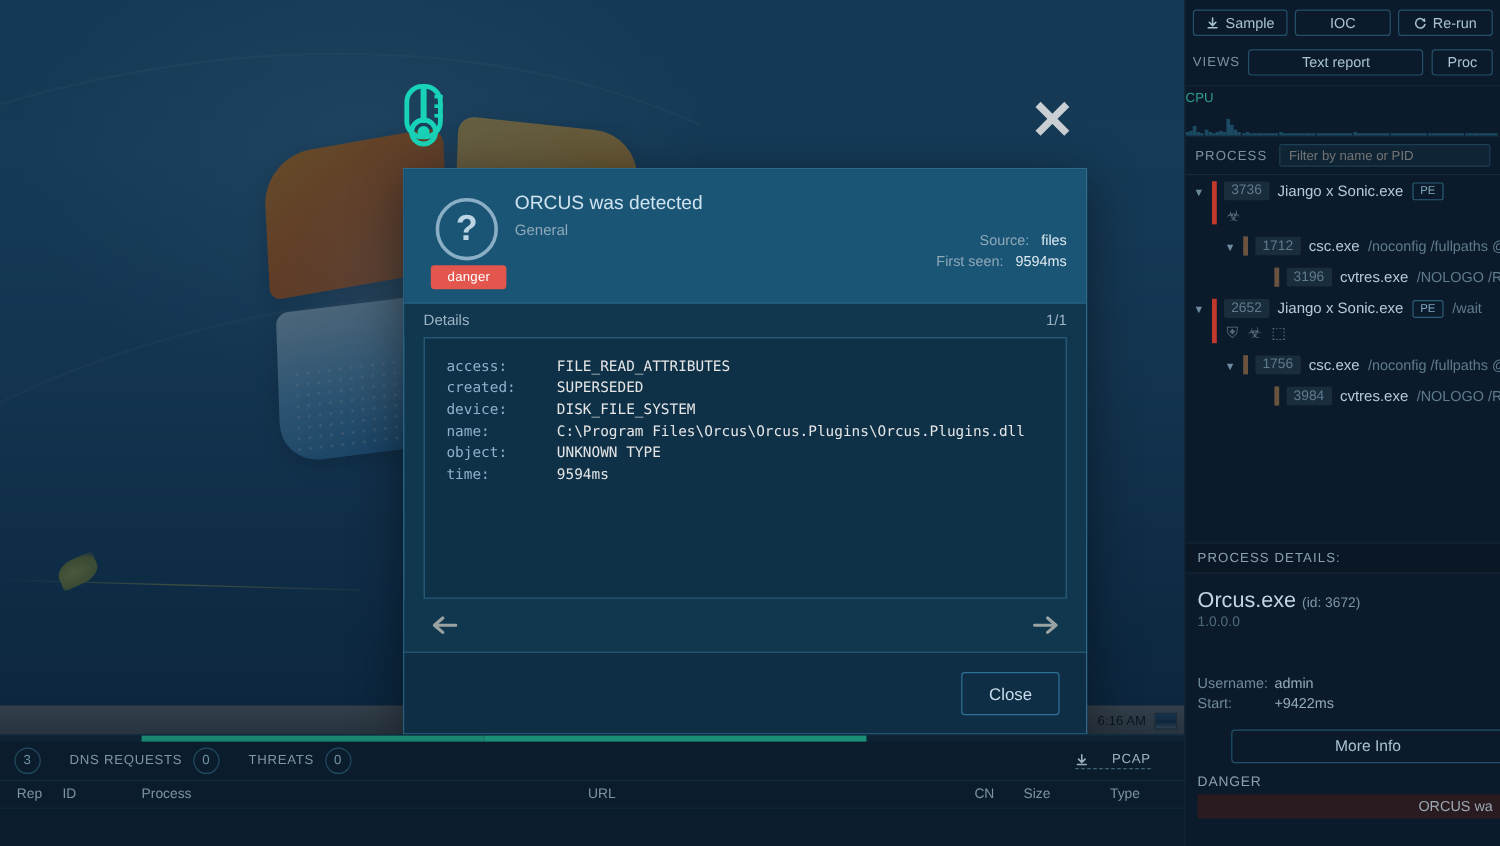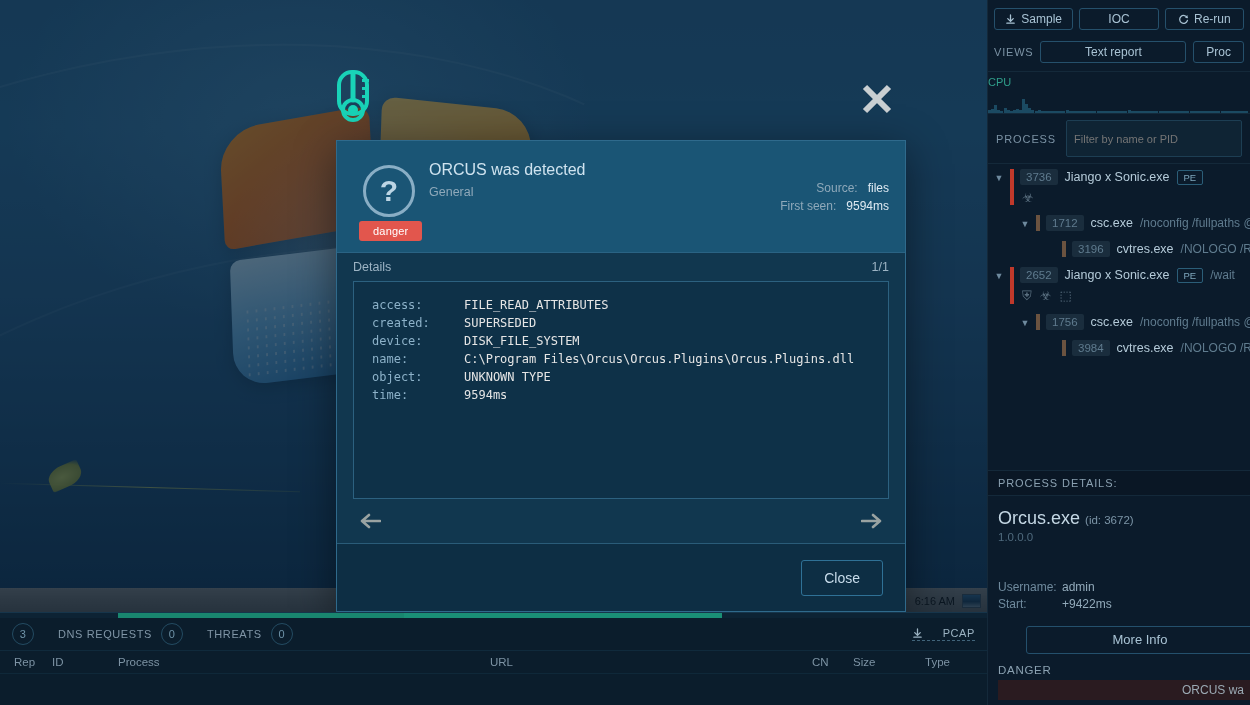--- a/index.html
+++ b/index.html
@@ -258,7 +258,7 @@
   }
   .proc-lab { font-size: 11px; letter-spacing: .9px; color: #7b92a4; }
   .filter-in {
-    flex: 1; height: 37px; background: #0f2434; border: 1px solid #1d3e53; border-radius: 2px;
+    flex: 1; height: 19px; background: #0f2434; border: 1px solid #1d3e53; border-radius: 2px;
     color: #5d7689; font-size: 11px; padding: 0 7px; outline: none;
     font-family: "Liberation Sans", sans-serif;
   }

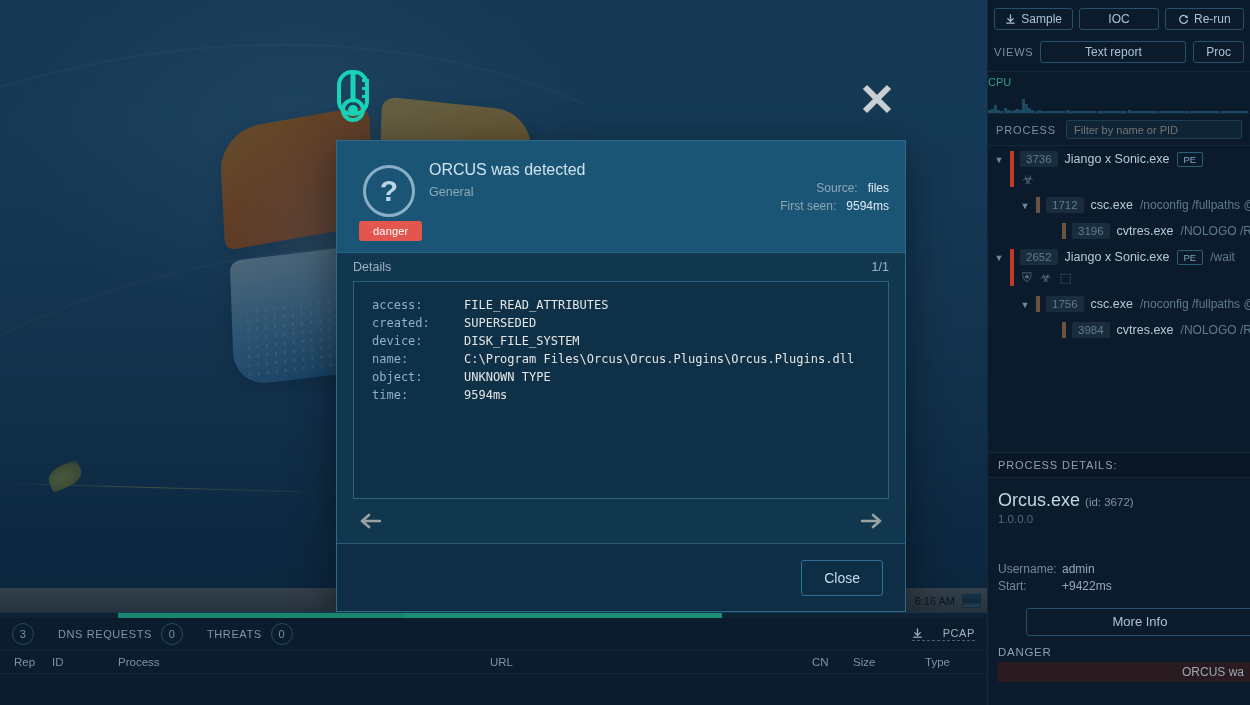--- a/index.html
+++ b/index.html
@@ -156,7 +156,7 @@
     background: #e2564d; color: #fff; font-size: 11px;
     padding: 4px 14px; border-radius: 3px; letter-spacing: .2px;
   }
-  .meta { position: absolute; right: 16px; top: 38px; text-align: right; line-height: 1.5; }
+  .meta { position: absolute; right: 16px; top: 50px; text-align: right; line-height: 1.5; }
   .meta-row { font-size: 12px; color: #8fa9ba; white-space: nowrap; }
   .meta-row b { color: #dfeaf2; font-weight: normal; margin-left: 10px; }
 

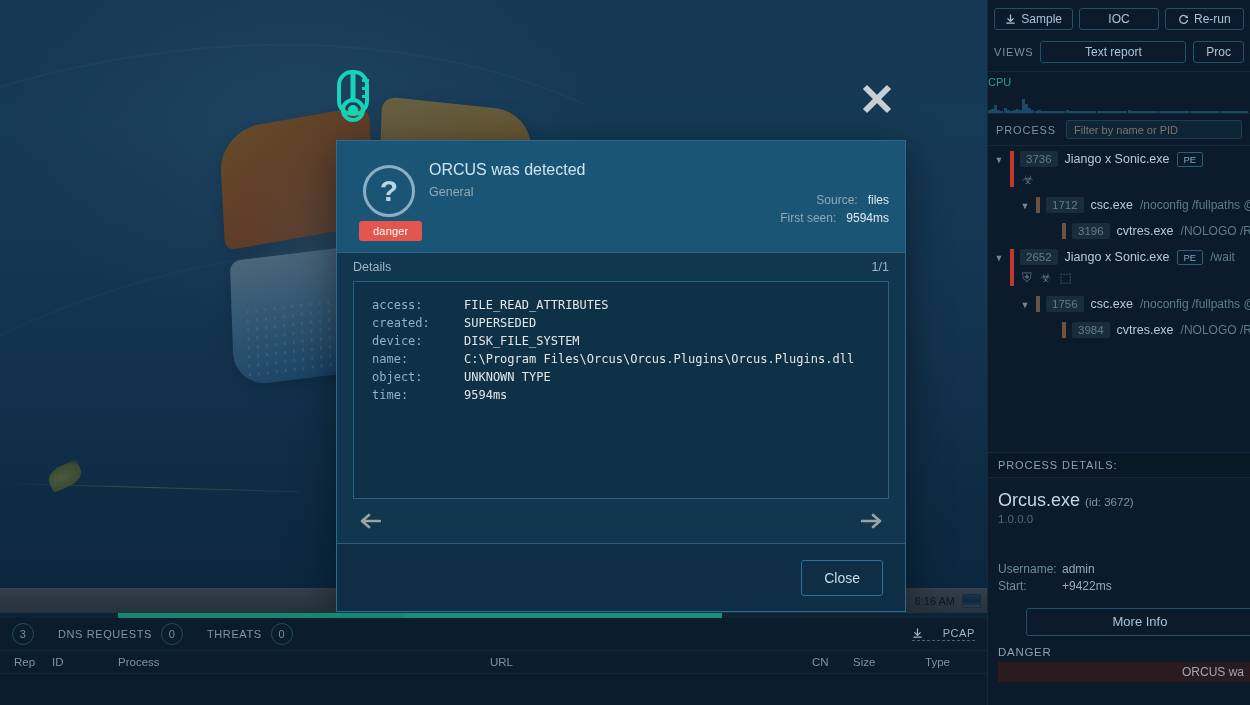--- a/index.html
+++ b/index.html
@@ -214,7 +214,7 @@
   }
   .tab-item { display: flex; align-items: center; gap: 9px; padding: 0 12px; height: 33px; cursor: pointer; }
   .pcap {
-    margin-left: auto; margin-right: 12px; display: flex; align-items: center; gap: 20px;
+    margin-left: auto; margin-right: 28px; display: flex; align-items: center; gap: 20px;
     color: #9cb3c2; font-size: 11px; border-bottom: 1px dashed #41647a; padding-bottom: 1px; cursor: pointer;
   }
   .thead {

